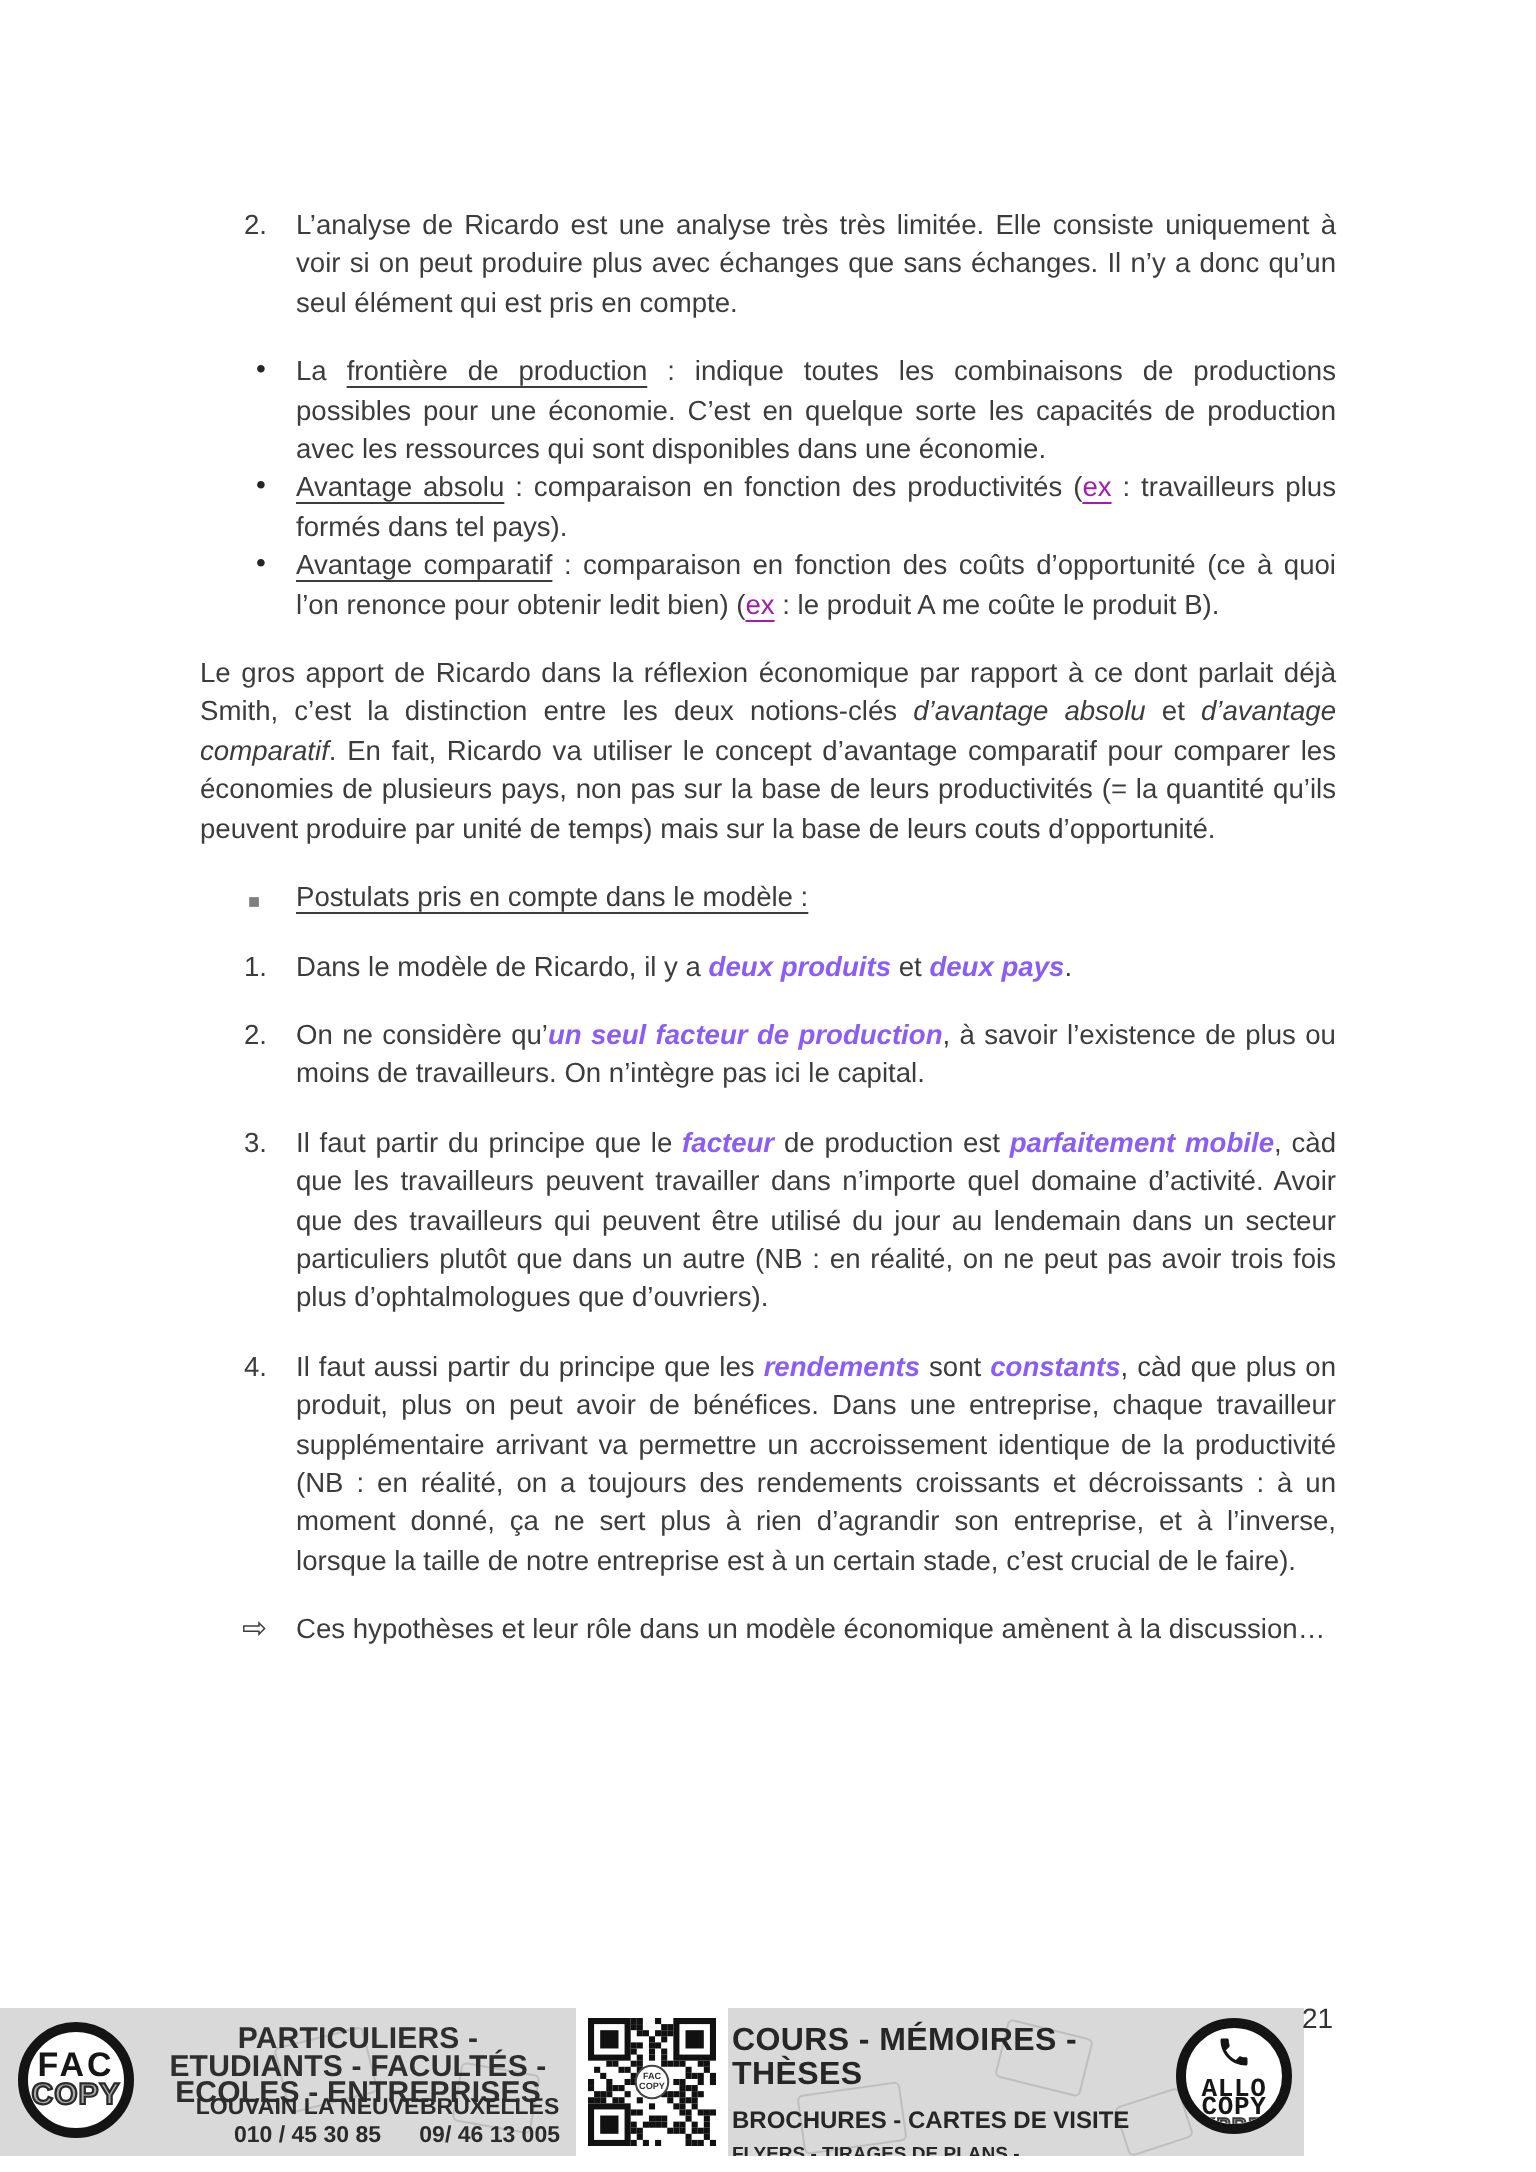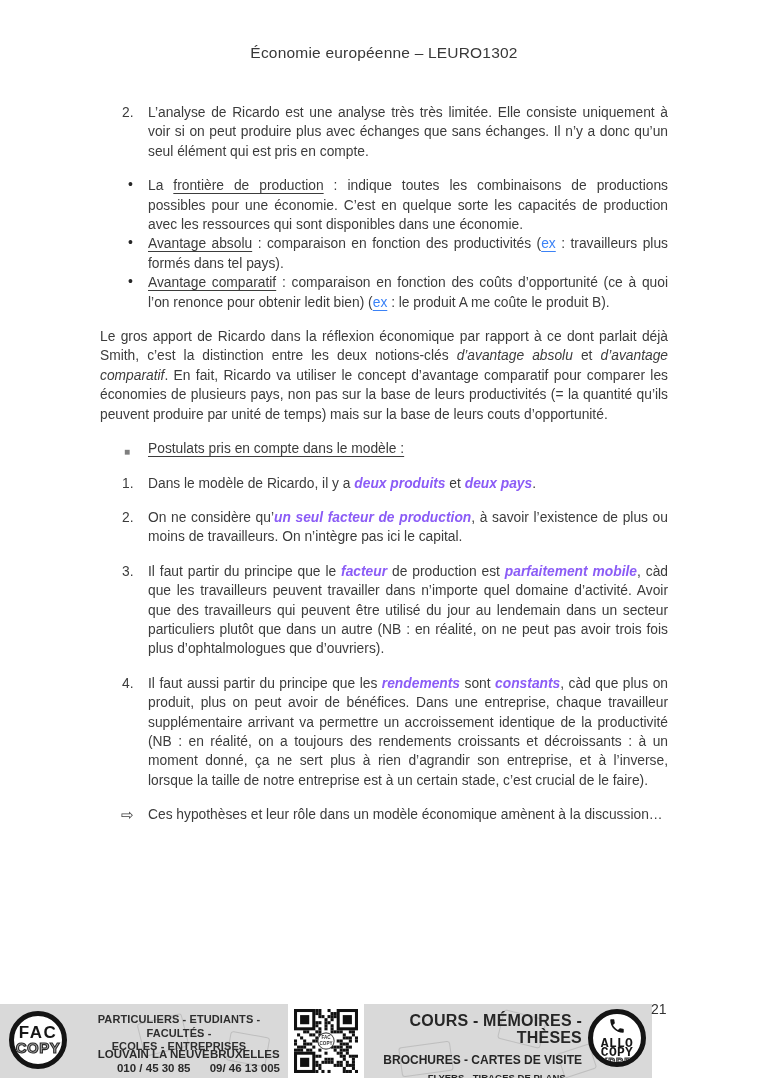--- a/index.html
+++ b/index.html
@@ -82,7 +82,6 @@
 
 <div class="page">
 
-  <div class="doc-header">Économie européenne – LEURO1302</div>
 
   <div class="content" id="doc-blocks">
       <div class="block indent mt"><span class="marker marker-numbered">2.</span><span class="seg-plain">L’analyse de Ricardo est une analyse très très limitée. Elle consiste uniquement à voir si on peut produire plus avec échanges que sans échanges. Il n’y a donc qu’un seul élément qui est pris en compte.</span></div>

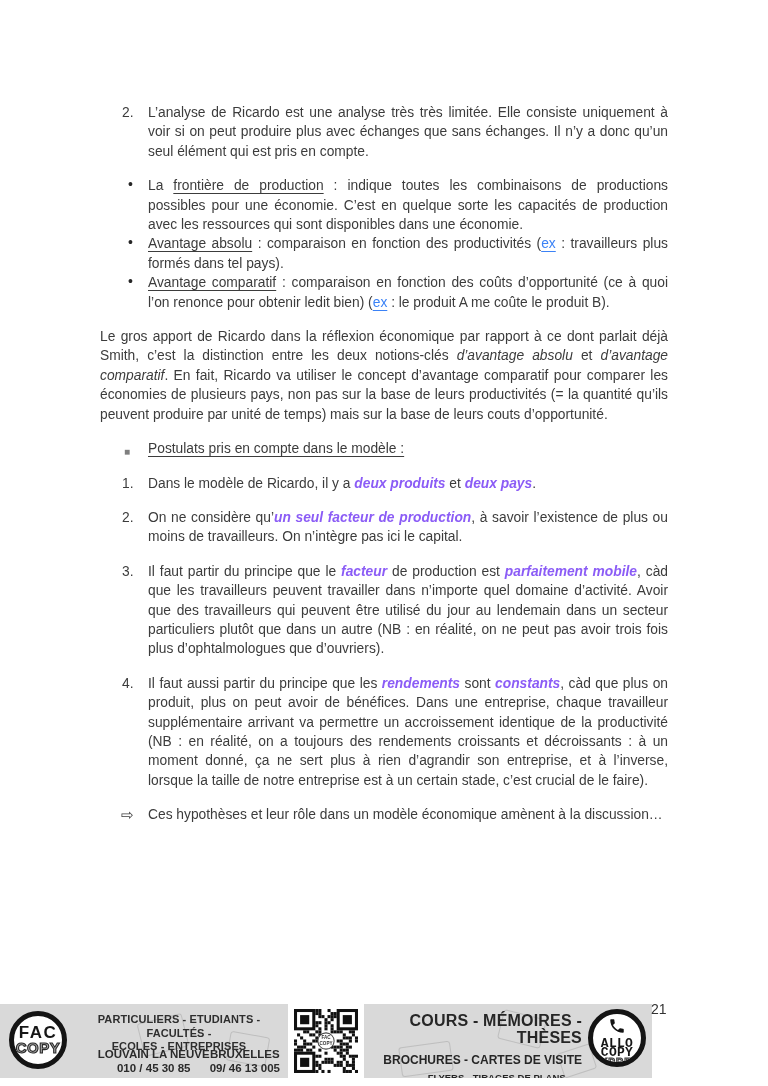--- a/index.html
+++ b/index.html
@@ -34,7 +34,7 @@
   .seg-italic { font-style:italic; }
   .seg-boldem { font-weight:700; font-style:italic; color:#8b5cf6; }
   .seg-underline { text-decoration:underline; text-underline-offset:2.5px; }
-  .seg-exlink { color:#3b82f6; text-decoration:underline; text-underline-offset:2.5px; }
+  .seg-exlink { color:#a21caf; text-decoration:underline; text-underline-offset:2.5px; }
 
   
   .footer-banner {

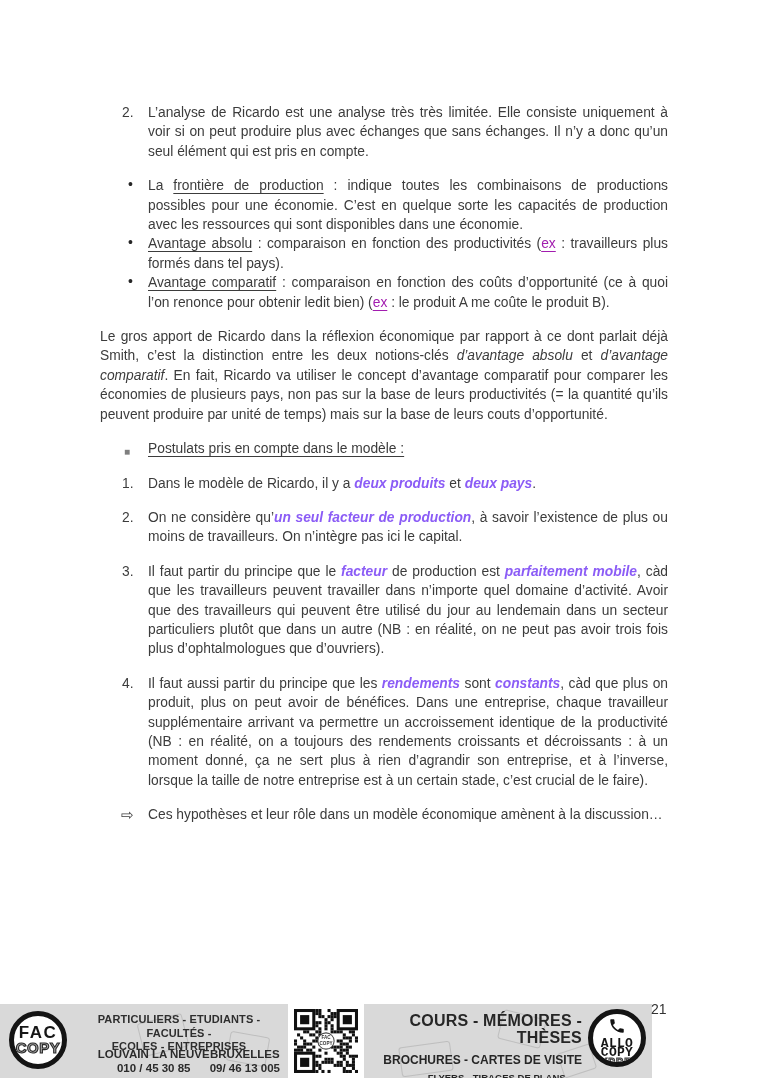--- a/index.html
+++ b/index.html
@@ -58,7 +58,7 @@
                color:#a9a9a9; -webkit-text-stroke:1.1px #2a2a2a; line-height:16px; }
 
   .fb-audience { position:absolute; left:78px; top:9px; width:202px; text-align:center;
-                 font-size:11px; font-weight:700; color:#2e2e2e; line-height:13.5px; letter-spacing:0.1px; }
+                 font-size:15px; font-weight:700; color:#2e2e2e; line-height:13.5px; letter-spacing:0.1px; }
   .fb-cities { position:absolute; left:80px; top:44px; width:200px; display:flex; justify-content:flex-end; }
   .fb-city-col { text-align:center; font-weight:700; color:#2b2b2b; }
   .fb-city { font-size:11.5px; line-height:13px; }

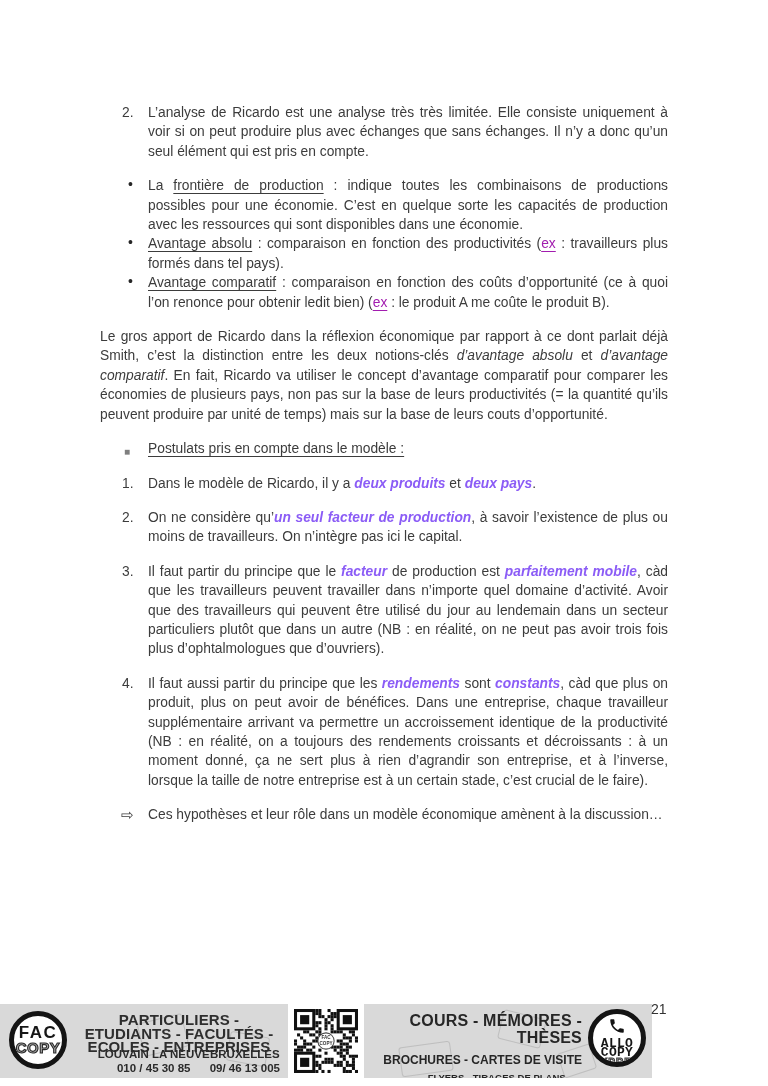--- a/index.html
+++ b/index.html
@@ -64,7 +64,7 @@
   .fb-city { font-size:11.5px; line-height:13px; }
   .fb-phone { font-size:11.5px; line-height:14px; }
 
-  .fb-services { position:absolute; left:2px; top:8px; width:216px; text-align:right; color:#262626; }
+  .fb-services { position:absolute; left:2px; top:8px; width:216px; text-align:left; color:#262626; }
   .fb-s1 { font-size:16px; font-weight:800; letter-spacing:0.2px; line-height:17px; }
   .fb-s2 { margin-top:8px; font-size:12px; font-weight:800; line-height:13px; }
   .fb-s3 { margin-top:6px; font-size:9.5px; font-weight:800; line-height:10px; }

